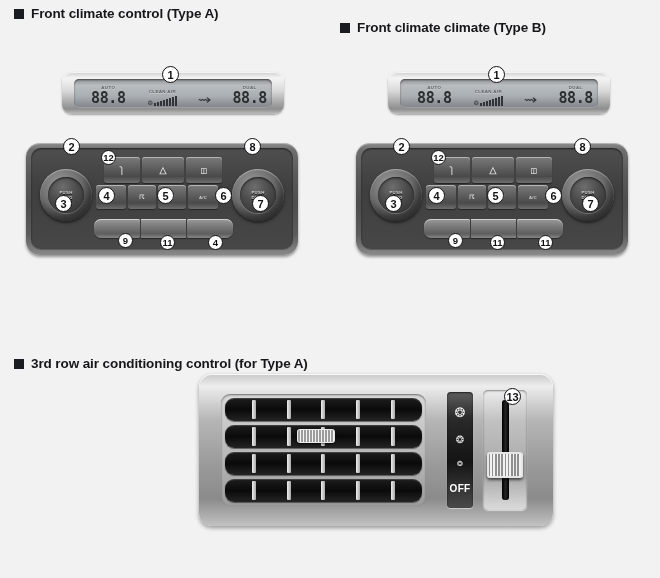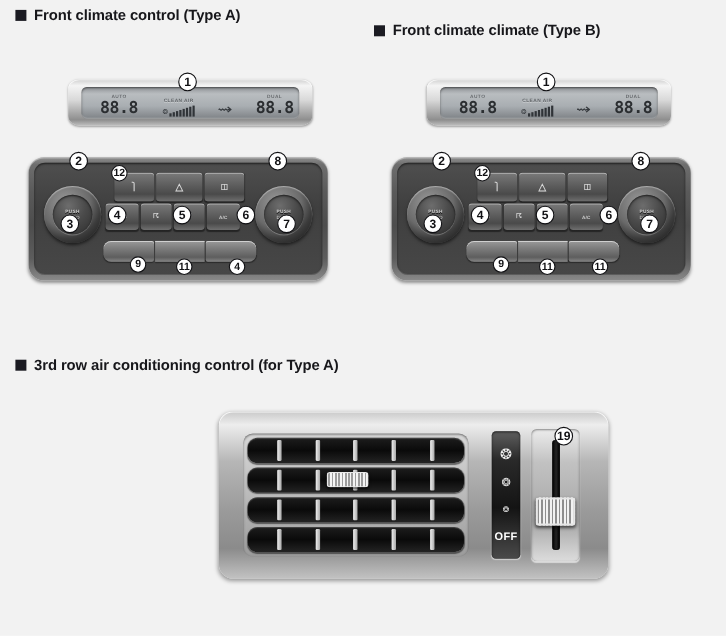--- a/index.html
+++ b/index.html
@@ -38,7 +38,7 @@
 
   #heading-a { left: 14px;  top: 6px; }
   #heading-b { left: 340px; top: 20px; }
-  #heading-c { left: 14px;  top: 324px; text-align: center; }
+  #heading-c { left: 14px;  top: 356px; text-align: center; }
 
   
   .module { position: absolute; }

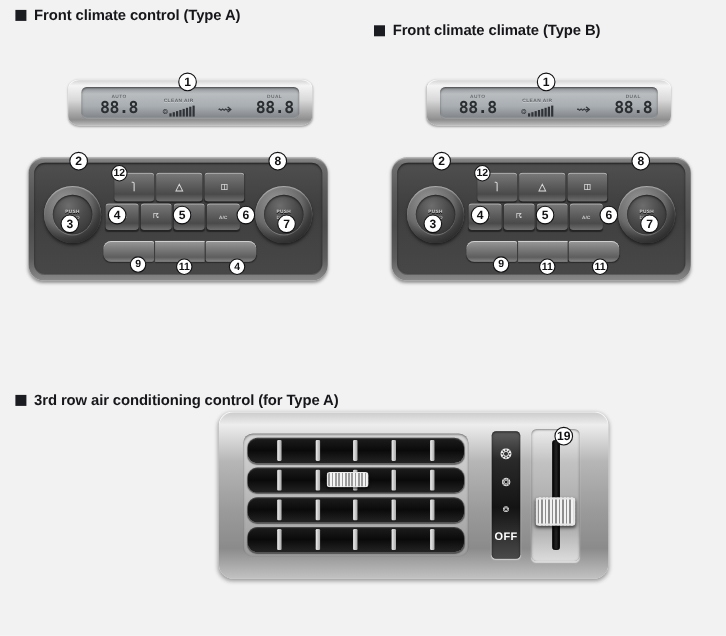--- a/index.html
+++ b/index.html
@@ -564,7 +564,7 @@
     </div>
 
   </div>
-  <div class="callout" style="left:305px; top:14px;">19</div>
+  <div class="callout" style="left:305px; top:14px;">13</div>
 </div>
 
 </body></html>

